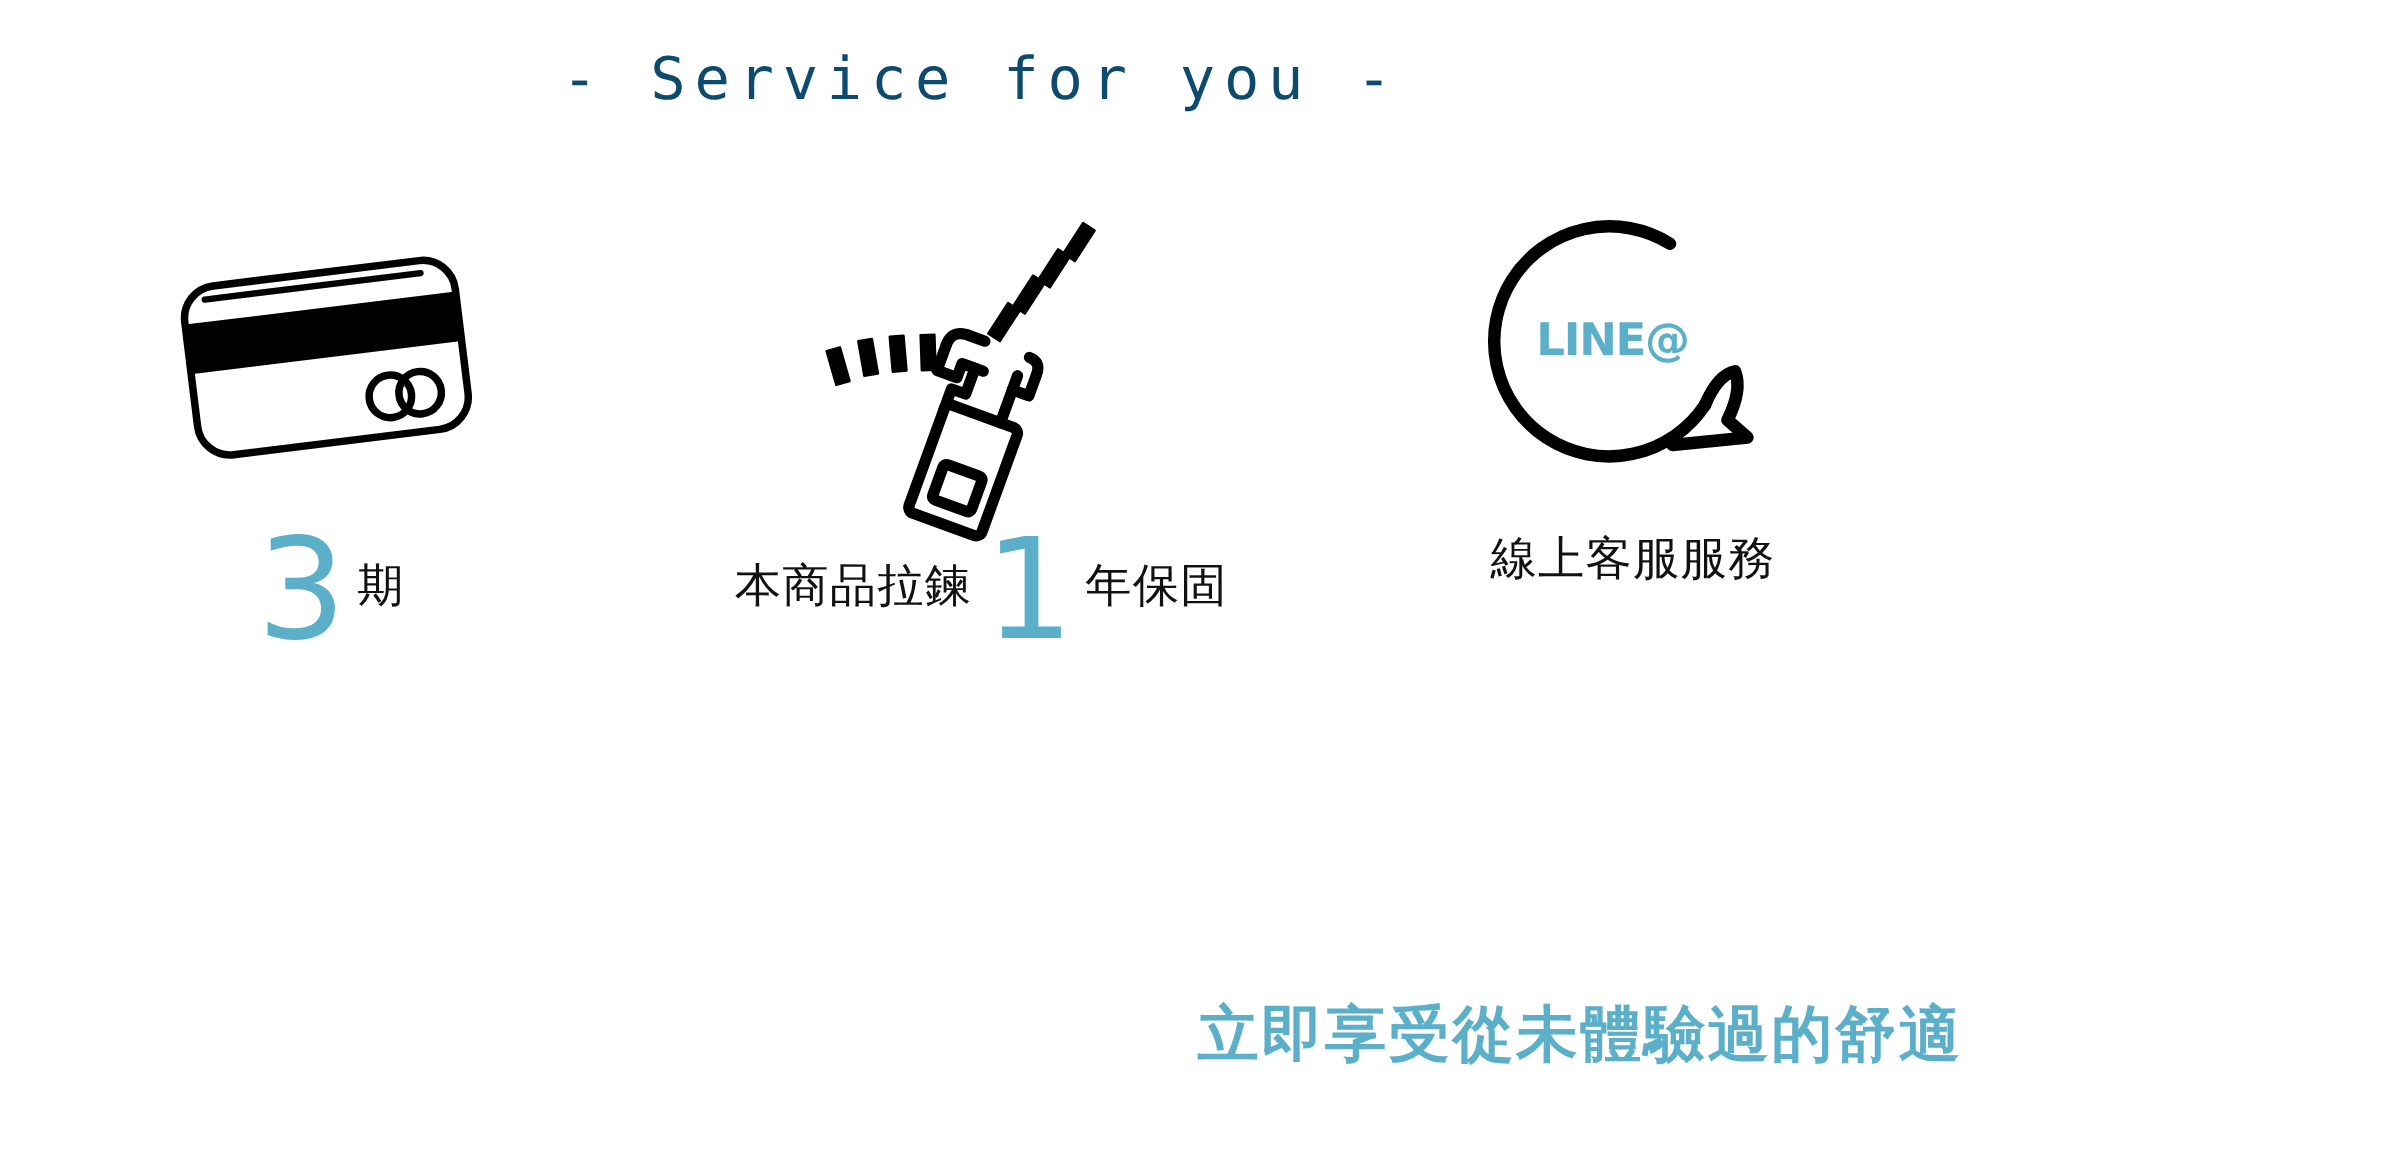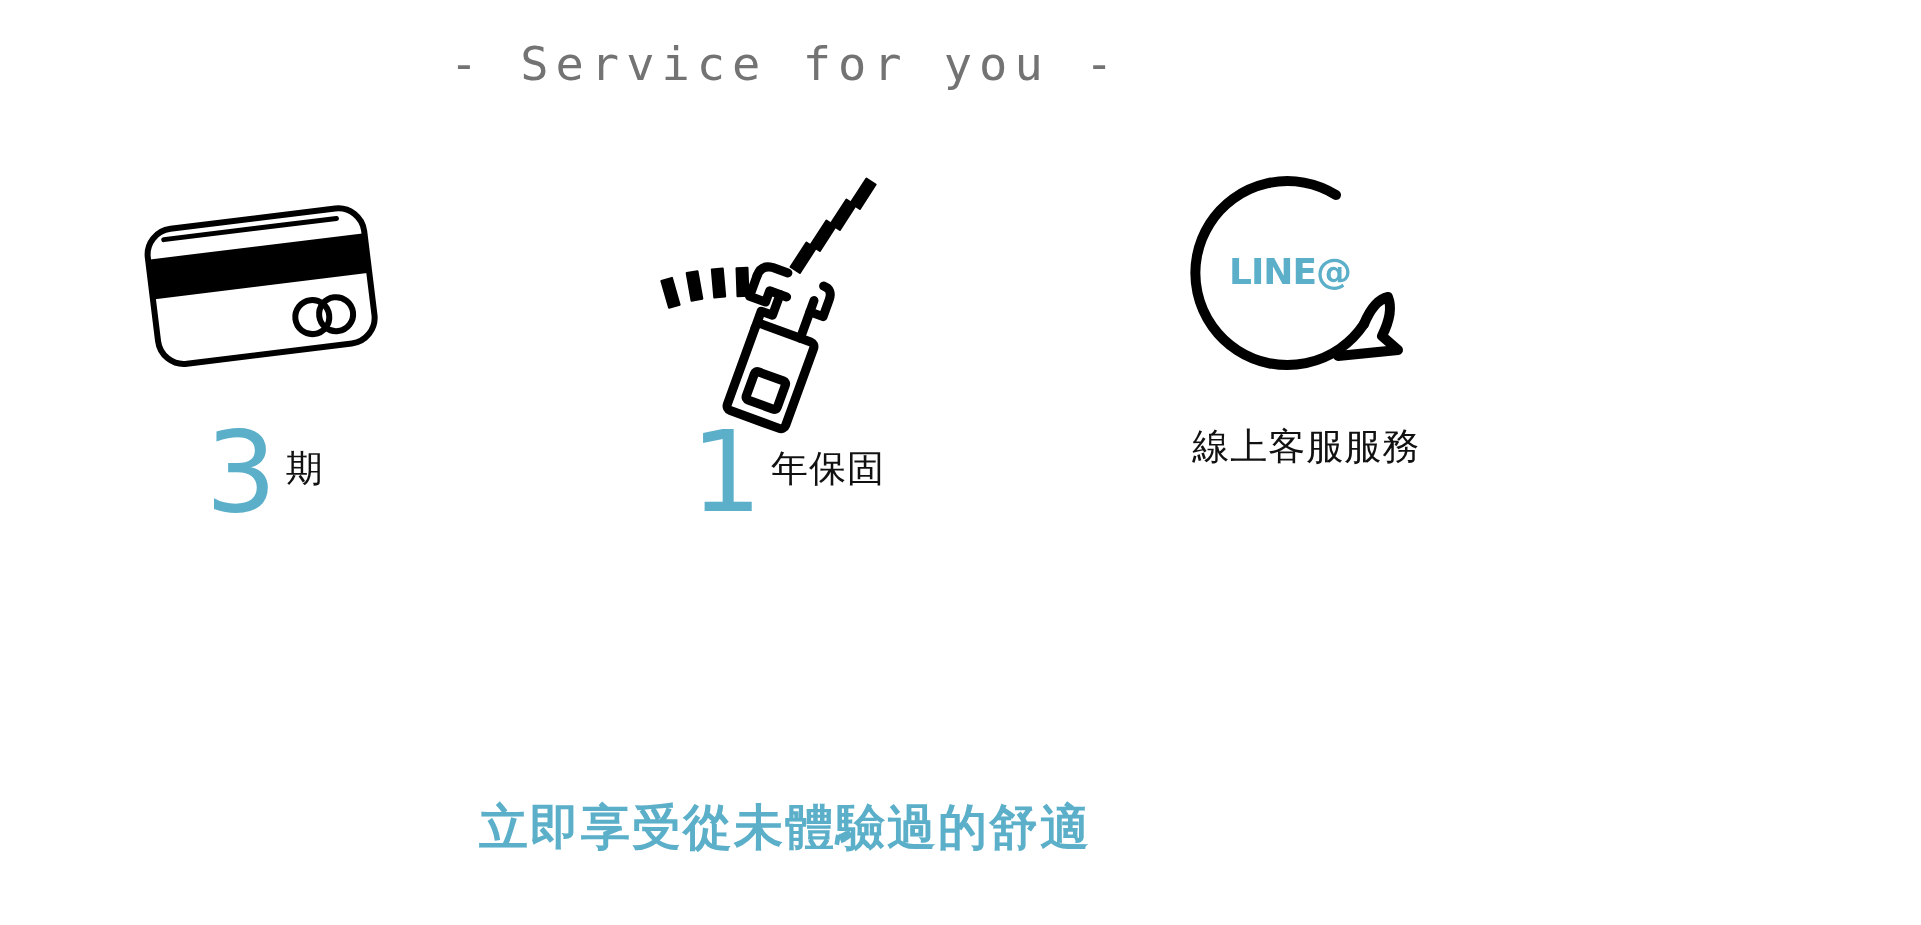--- a/index.html
+++ b/index.html
@@ -32,7 +32,7 @@
     font-family: "DejaVu Sans Mono", "Liberation Mono", monospace;
     font-size: 47px;
     letter-spacing: 7px;
-    color: #737373;
+    color: #0c4a6e;
     font-weight: 400;
     white-space: pre;
   }

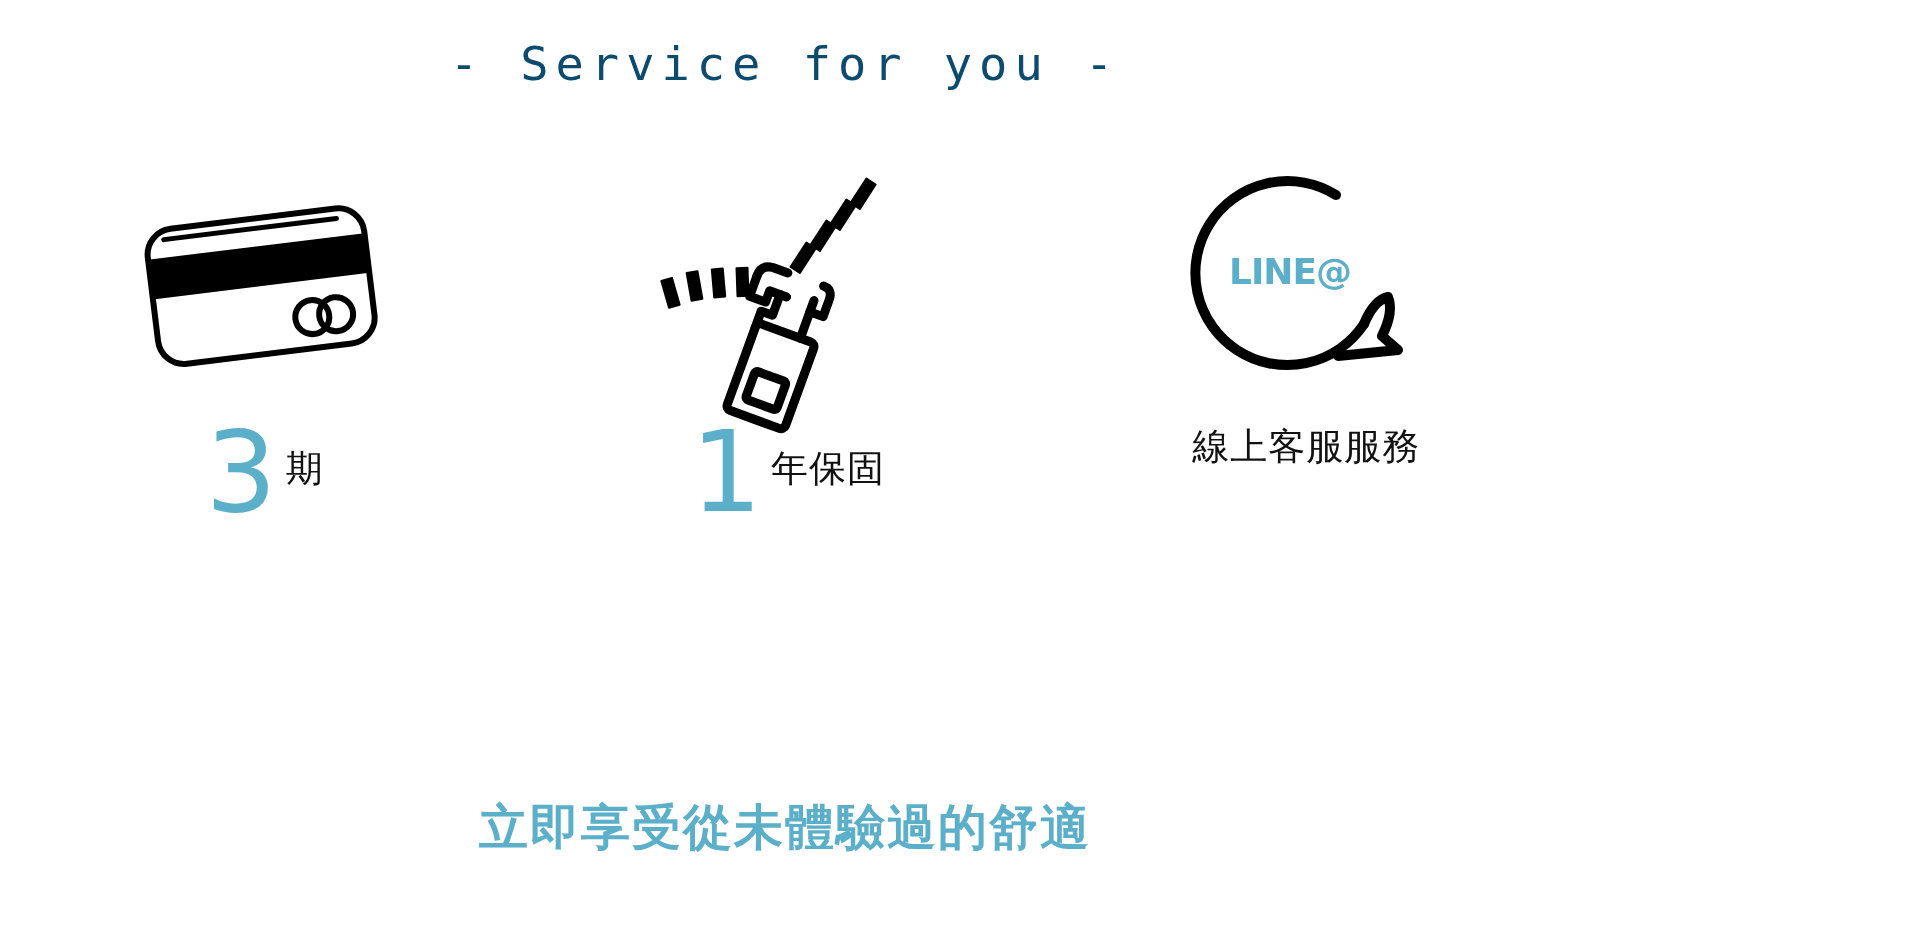--- a/index.html
+++ b/index.html
@@ -172,6 +172,7 @@
         </svg>
       </div>
       <div class="caption">
+        <span class="cap-pre">本商品拉鍊</span>
         <span class="big-num">1</span>
         <span class="cap-post">年保固</span>
       </div>

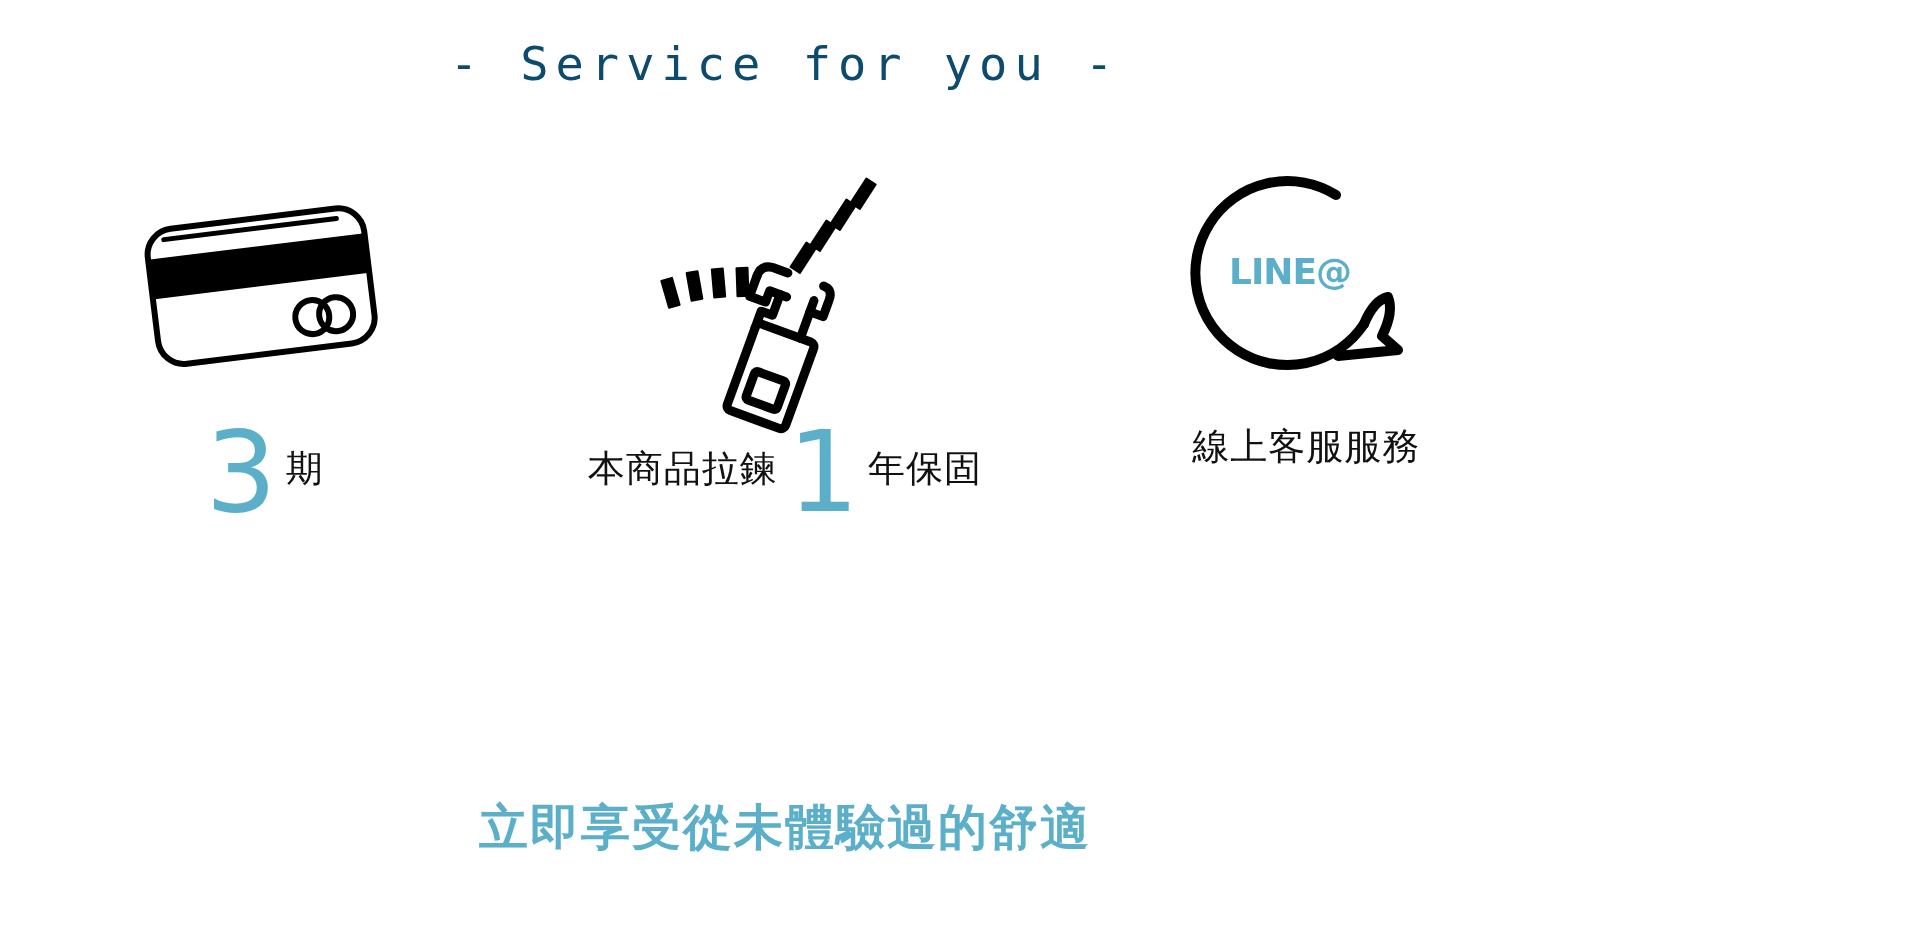--- a/index.html
+++ b/index.html
@@ -94,7 +94,7 @@
     top: 795px;
     left: 0;
     width: 1570px;
-    text-align: center;
+    text-align: right;
     color: #5BAFC9;
     font-size: 49px;
     font-weight: bold;

